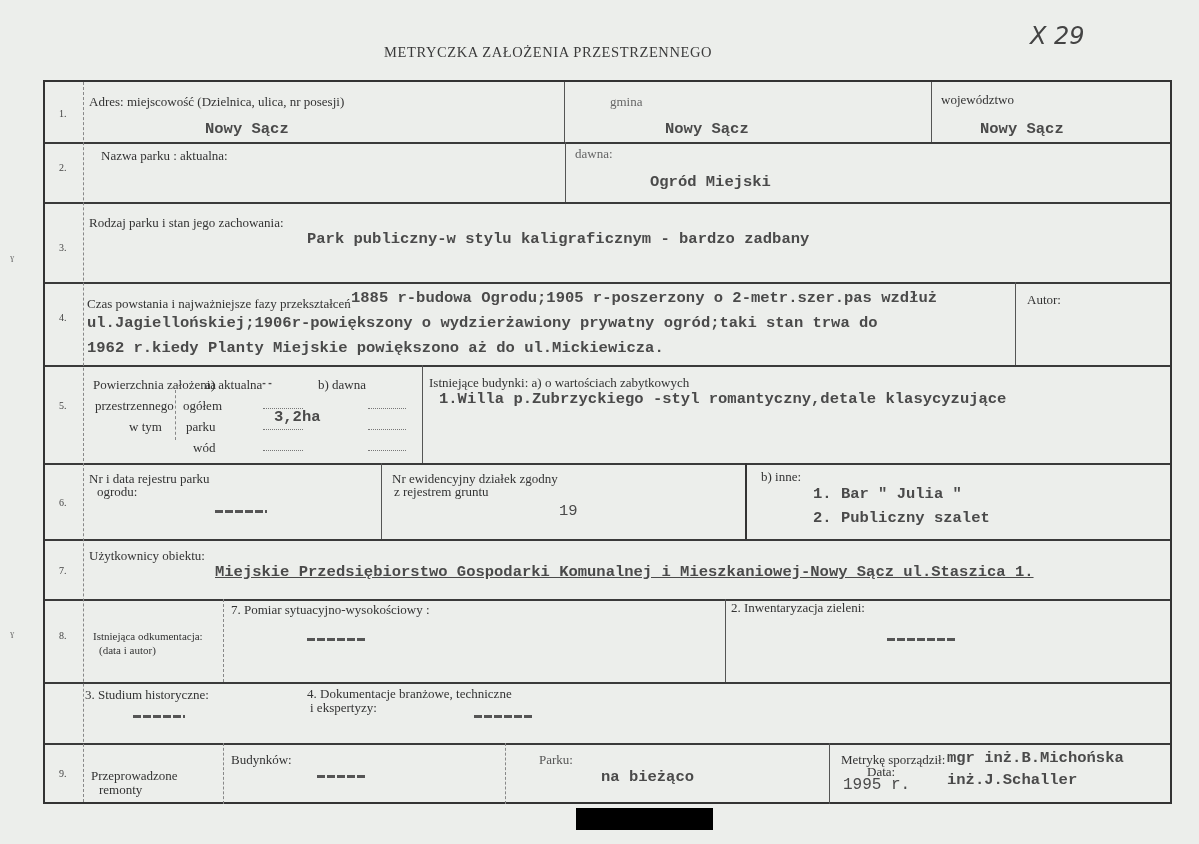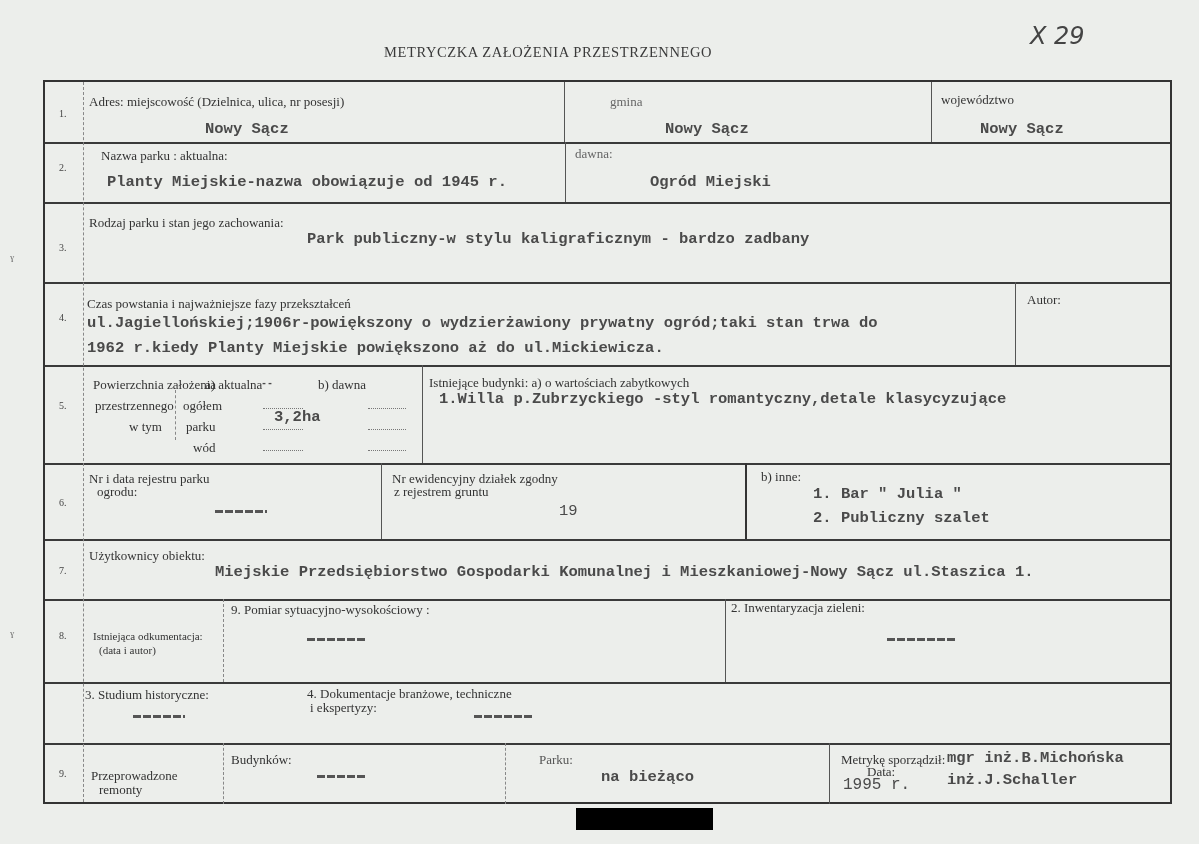--- a/index.html
+++ b/index.html
@@ -76,7 +76,6 @@
 
   <span class="num" style="left:14px;top:80px;">2.</span>
   <span class="lbl" style="left:56px;top:66px;">Nazwa parku : aktualna:</span>
-  <span class="tt" style="left:62px;top:91px;">Planty Miejskie-nazwa obowiązuje od 1945 r.</span>
   <div class="vline" style="left:520px;top:60px;height:60px;"></div>
   <span class="lbl" style="left:530px;top:64px;color:#666;text-align:center;">dawna:</span>
   <span class="tt" style="left:605px;top:91px;">Ogród Miejski</span>

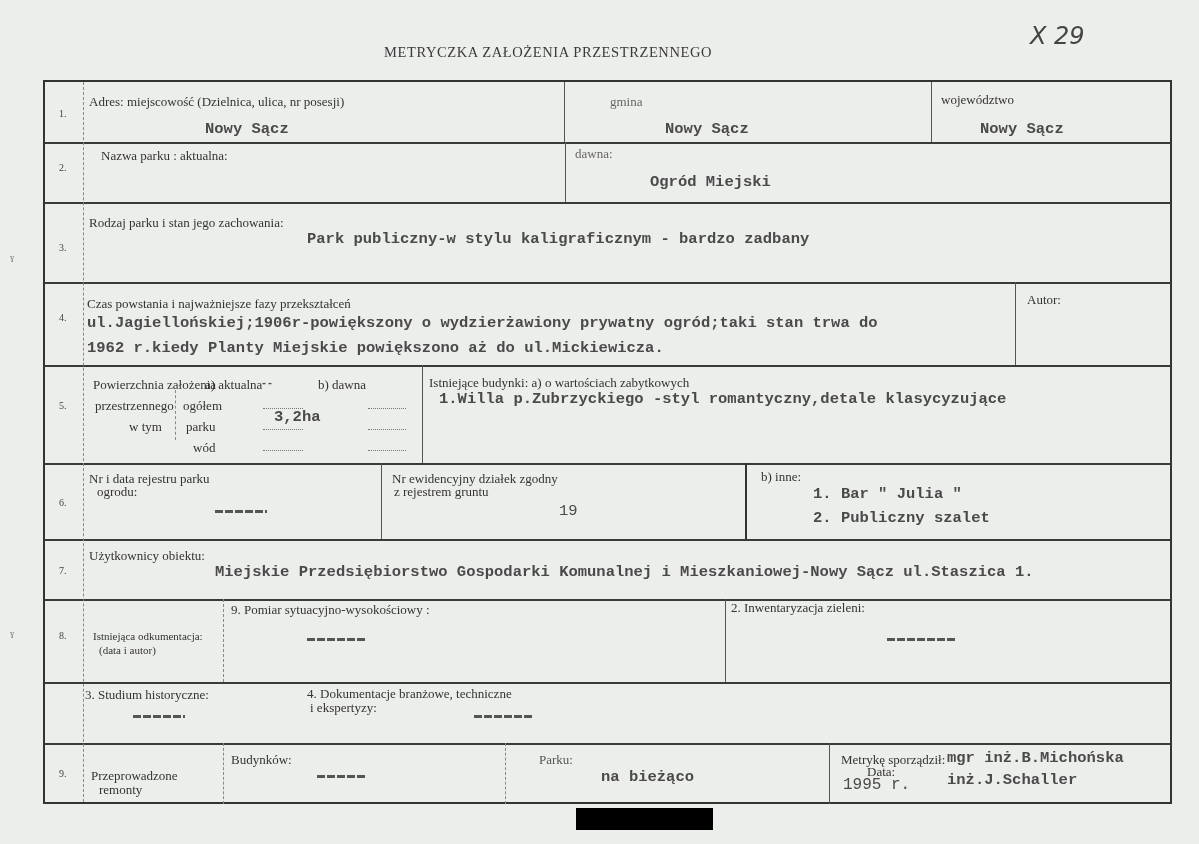--- a/index.html
+++ b/index.html
@@ -86,6 +86,7 @@
 
   <span class="num" style="left:14px;top:230px;">4.</span>
   <span class="lbl" style="left:42px;top:214px;">Czas powstania i najważniejsze fazy przekształceń</span>
+  <span class="tt" style="left:306px;top:207px;">1885 r-budowa Ogrodu;1905 r-poszerzony o 2-metr.szer.pas wzdłuż</span>
   <span class="tt" style="left:42px;top:232px;">ul.Jagiellońskiej;1906r-powiększony o wydzierżawiony prywatny ogród;taki stan trwa do</span>
   <span class="tt" style="left:42px;top:257px;">1962 r.kiedy Planty Miejskie powiększono aż do ul.Mickiewicza.</span>
   <div class="vline" style="left:970px;top:200px;height:83px;"></div>

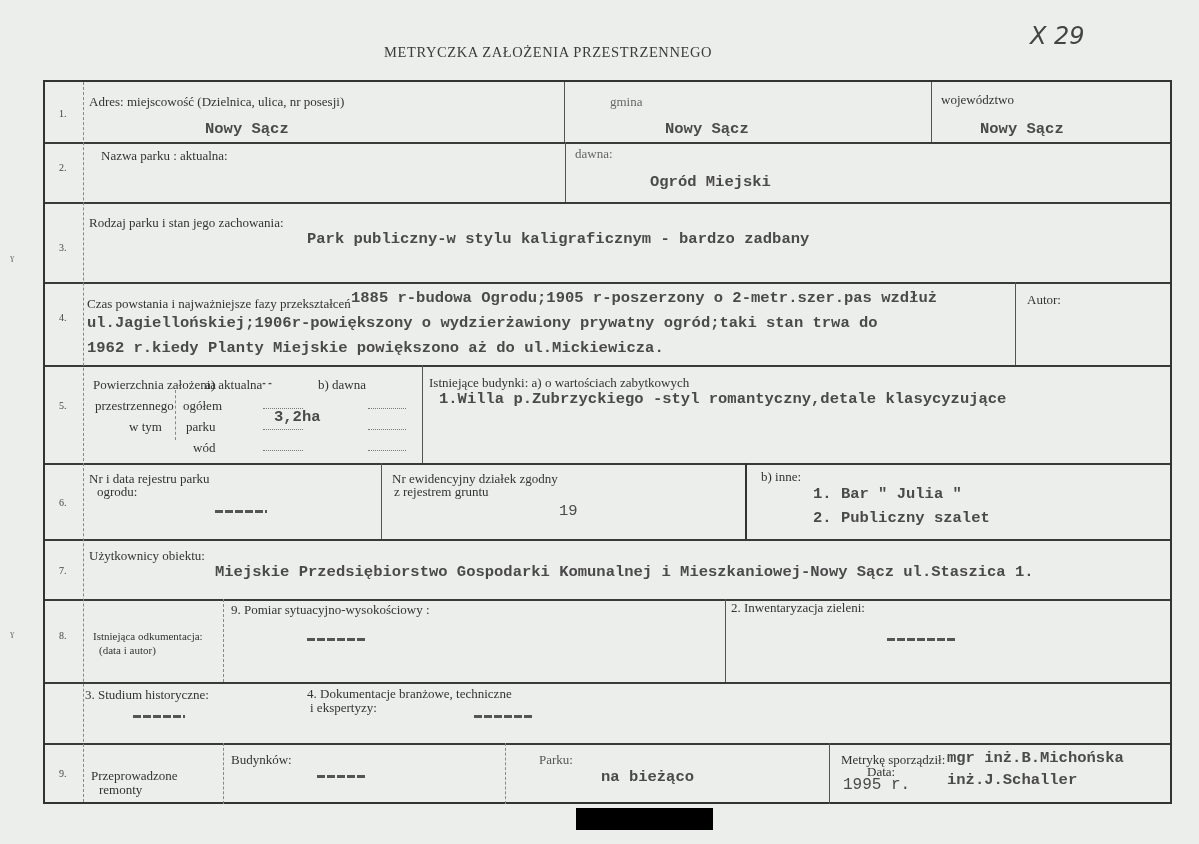--- a/index.html
+++ b/index.html
@@ -129,7 +129,7 @@
 
   <span class="num" style="left:14px;top:483px;">7.</span>
   <span class="lbl" style="left:44px;top:466px;">Użytkownicy obiektu:</span>
-  <span class="tt" style="left:170px;top:481px;">Miejskie Przedsiębiorstwo Gospodarki Komunalnej i Mieszkaniowej-Nowy Sącz ul.Staszica 1.</span>
+  <span class="tt" style="left:170px;top:481px;text-decoration:underline;">Miejskie Przedsiębiorstwo Gospodarki Komunalnej i Mieszkaniowej-Nowy Sącz ul.Staszica 1.</span>
 
   <span class="num" style="left:14px;top:548px;">8.</span>
   <span class="lbl" style="left:48px;top:548px;font-size:11px;">Istniejąca odkumentacja:</span>

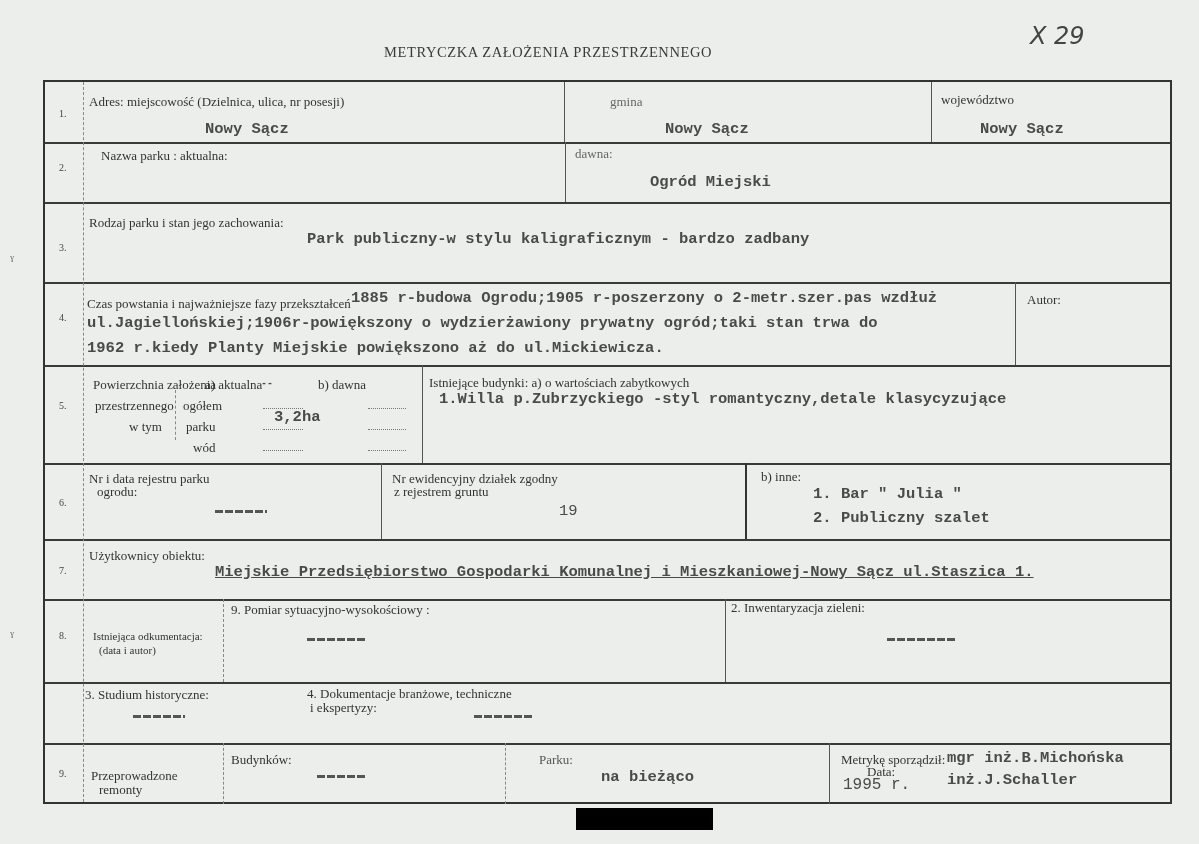--- a/index.html
+++ b/index.html
@@ -135,7 +135,7 @@
   <span class="lbl" style="left:48px;top:548px;font-size:11px;">Istniejąca odkumentacja:</span>
   <span class="lbl" style="left:54px;top:562px;font-size:11px;">(data i autor)</span>
   <div class="vdash" style="left:178px;top:517px;height:83px;"></div>
-  <span class="lbl" style="left:186px;top:520px;">9. Pomiar sytuacyjno-wysokościowy :</span>
+  <span class="lbl" style="left:186px;top:520px;">7. Pomiar sytuacyjno-wysokościowy :</span>
   <div class="dash" style="left:262px;top:556px;width:60px;"></div>
   <div class="vline" style="left:680px;top:517px;height:83px;"></div>
   <span class="lbl" style="left:686px;top:518px;">2. Inwentaryzacja zieleni:</span>

